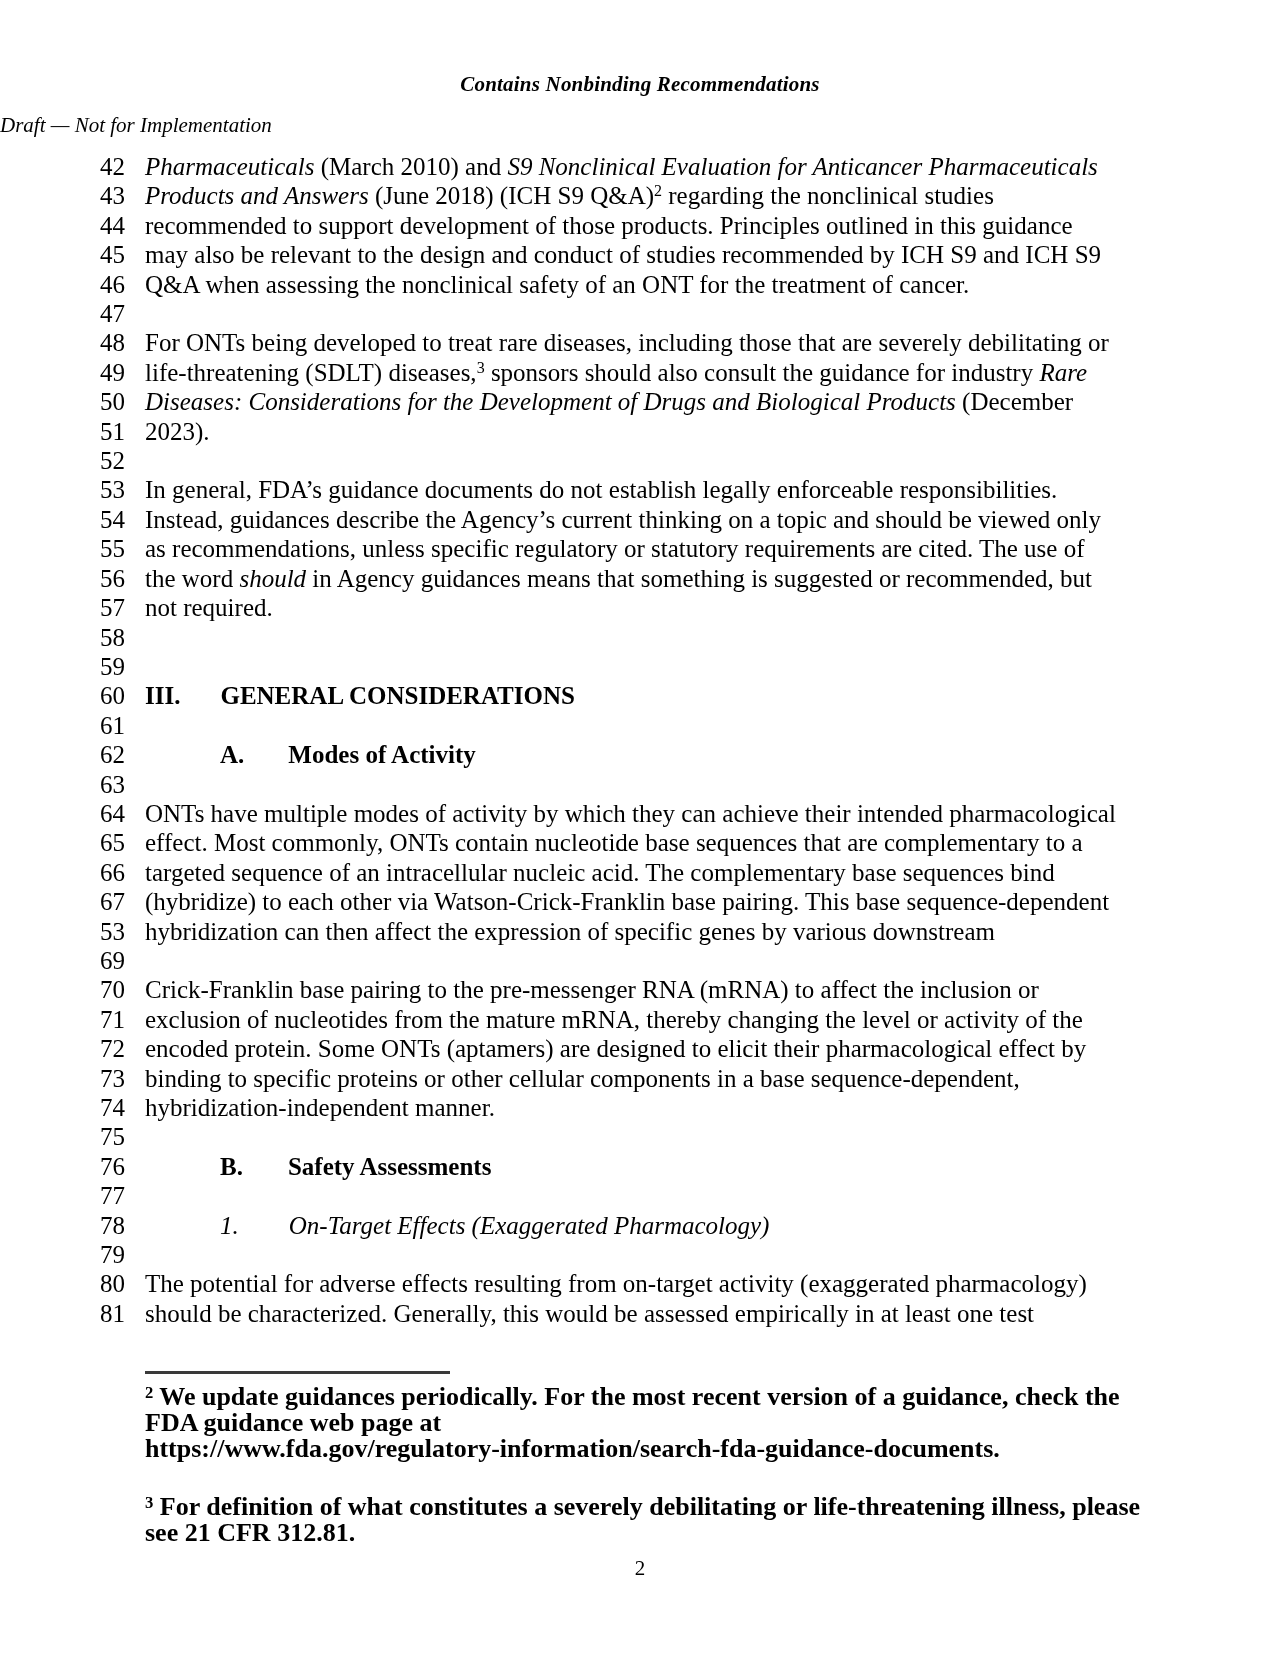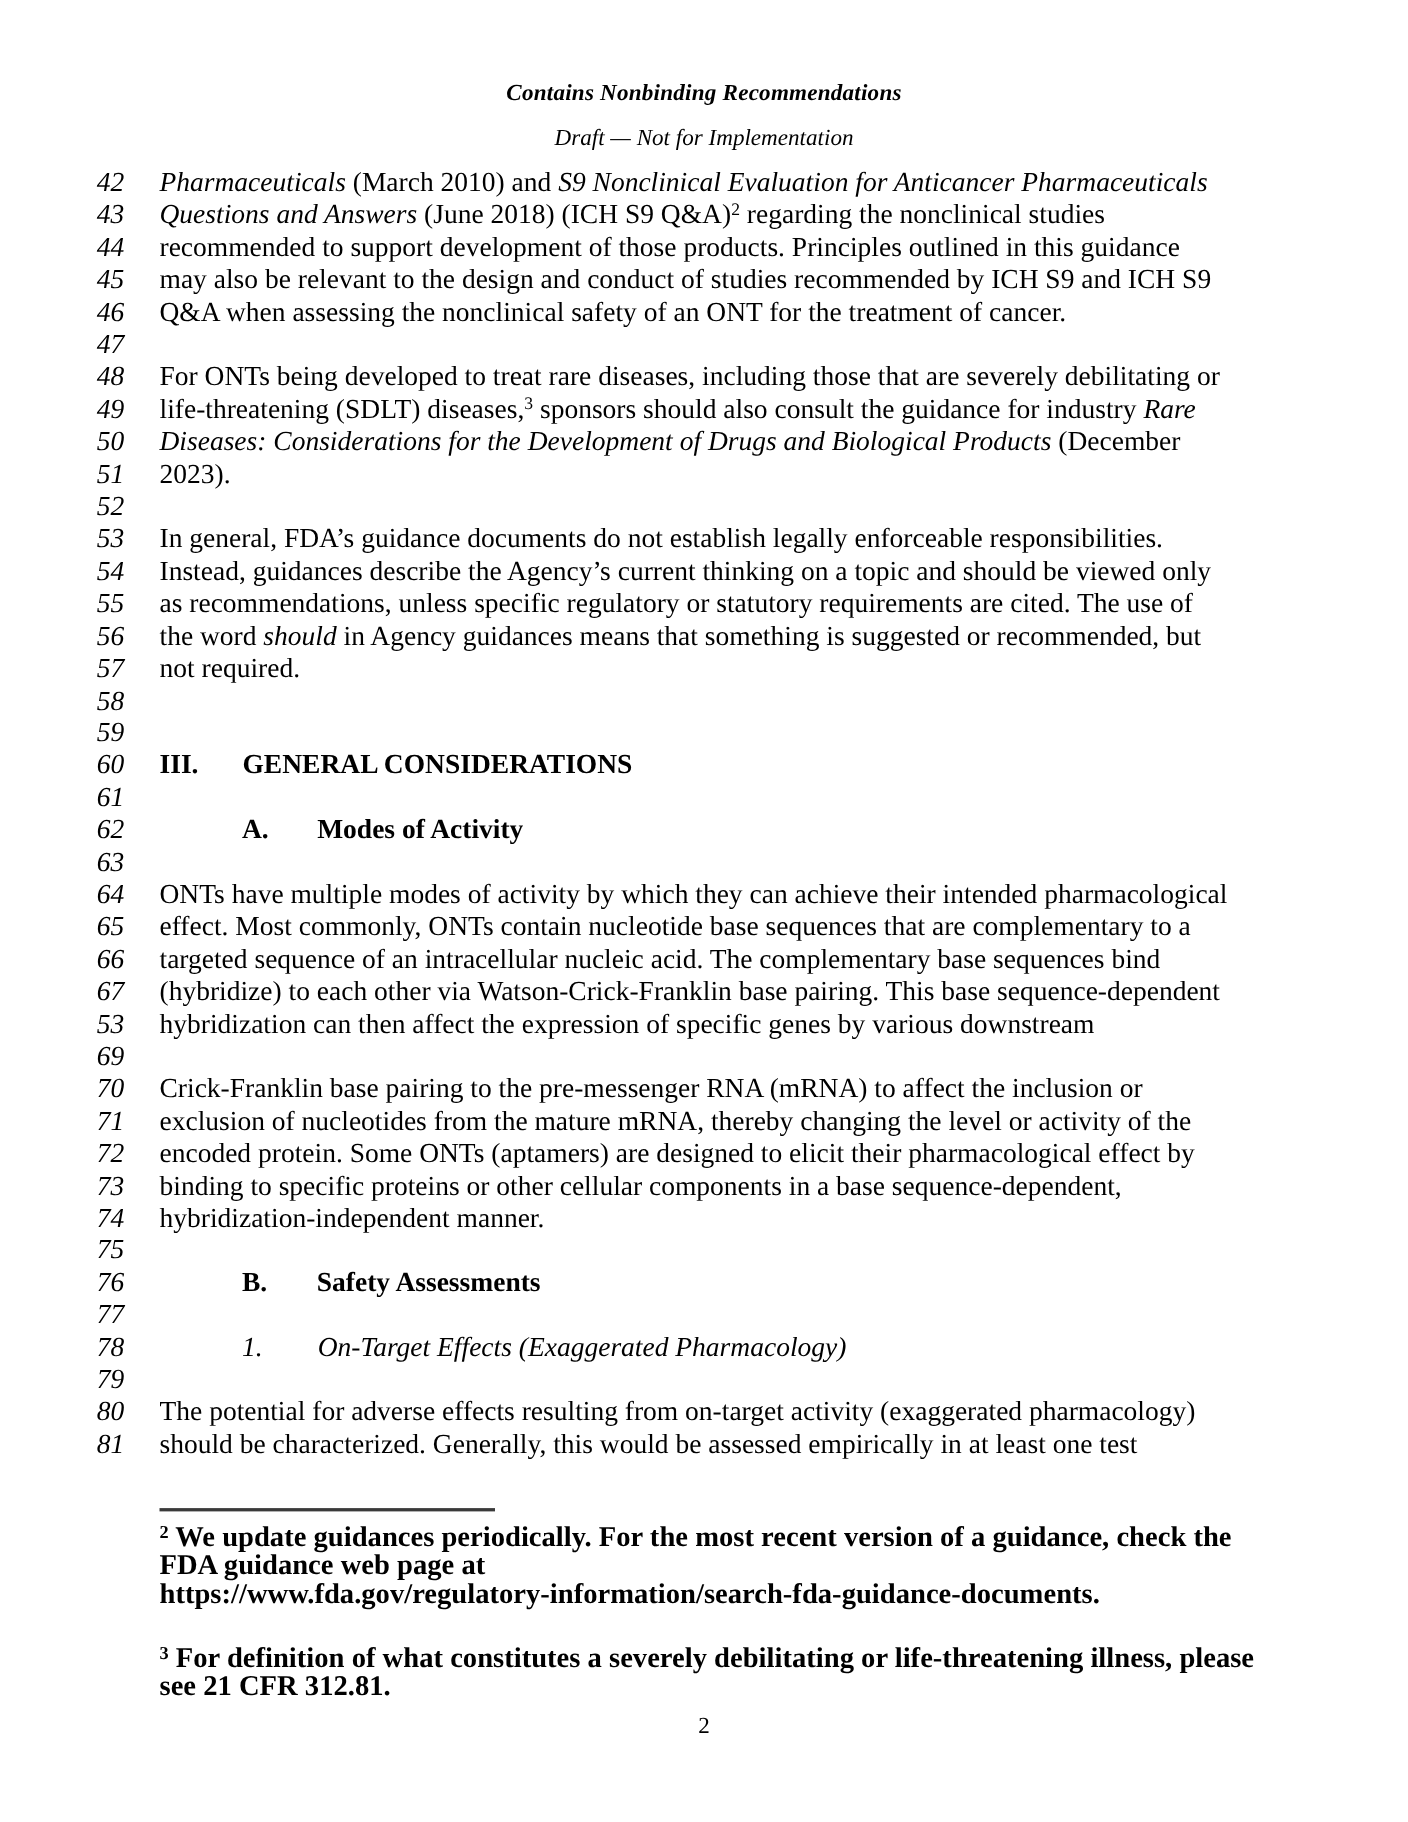--- a/index.html
+++ b/index.html
@@ -24,7 +24,6 @@
   .hdr-sub {
     position: absolute;
     top: 113px; left: 0; width: 100%;
-    text-align: center;
     font-size: 21px;
     font-style: italic;
   }

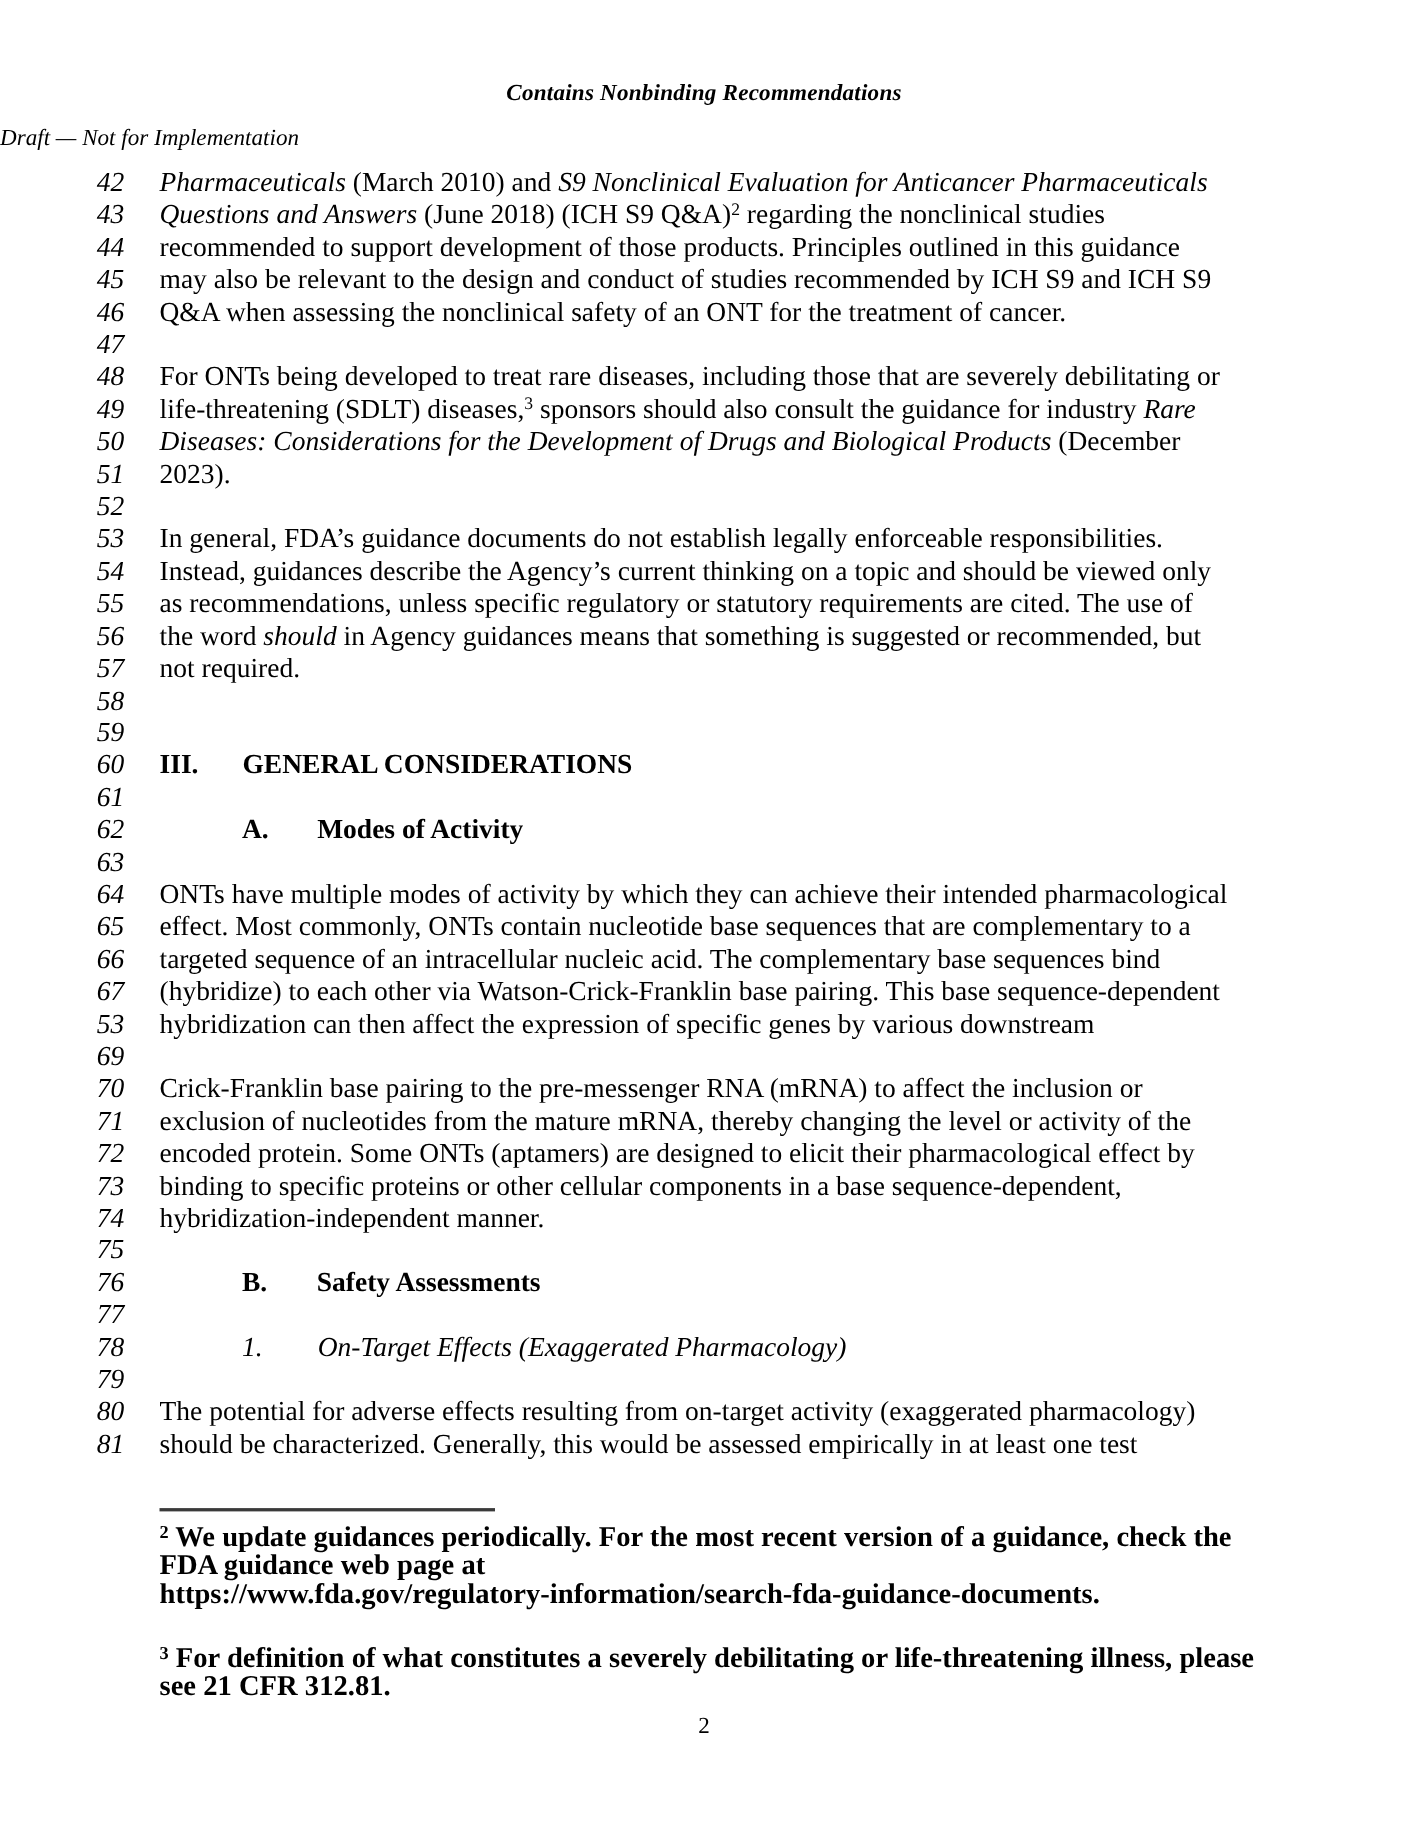--- a/index.html
+++ b/index.html
@@ -38,7 +38,7 @@
     line-height: 29.42px;
     white-space: nowrap;
   }
-  .ln { position: absolute; left: 88px; font-style: italic; }
+  .ln { position: absolute; left: 100px; }
   .lt { position: absolute; left: 145px; }
   .seg.i { font-style: italic; }
   .seg.b { font-weight: bold; }

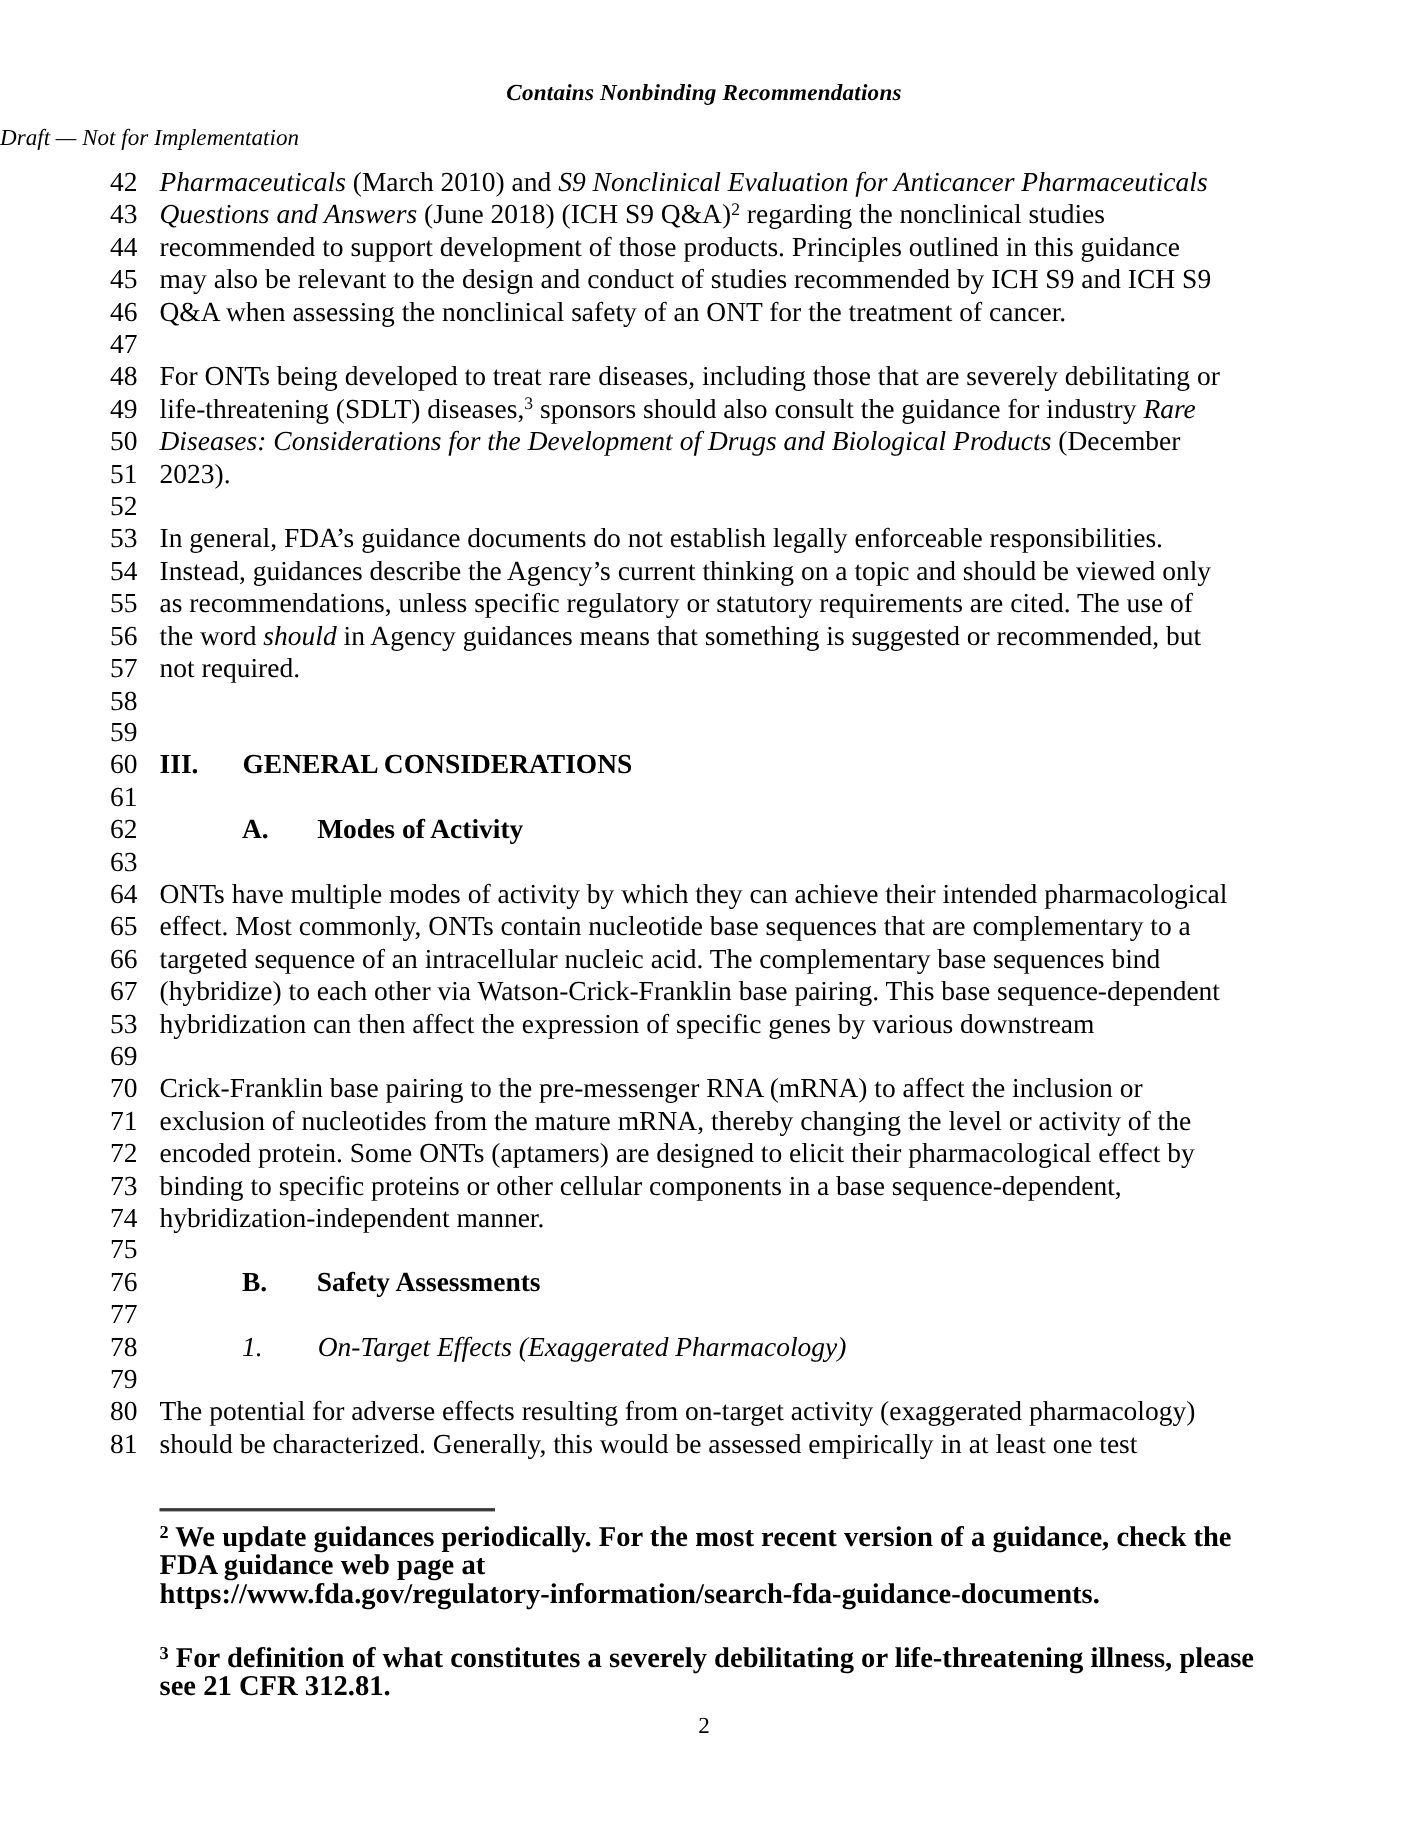--- a/index.html
+++ b/index.html
@@ -90,7 +90,7 @@
       </div>
       <div class="line">
         <span class="ln">43</span>
-        <span class="lt"><span class="seg i">Questions and Answers</span><span class="seg"> (June 2018) (ICH S9 Q&amp;A)</span><span class="seg sup">2</span><span class="seg"> regarding the nonclinical studies</span></span>
+        <span class="lt"><span class="seg i">Products and Answers</span><span class="seg"> (June 2018) (ICH S9 Q&amp;A)</span><span class="seg sup">2</span><span class="seg"> regarding the nonclinical studies</span></span>
       </div>
       <div class="line">
         <span class="ln">44</span>

